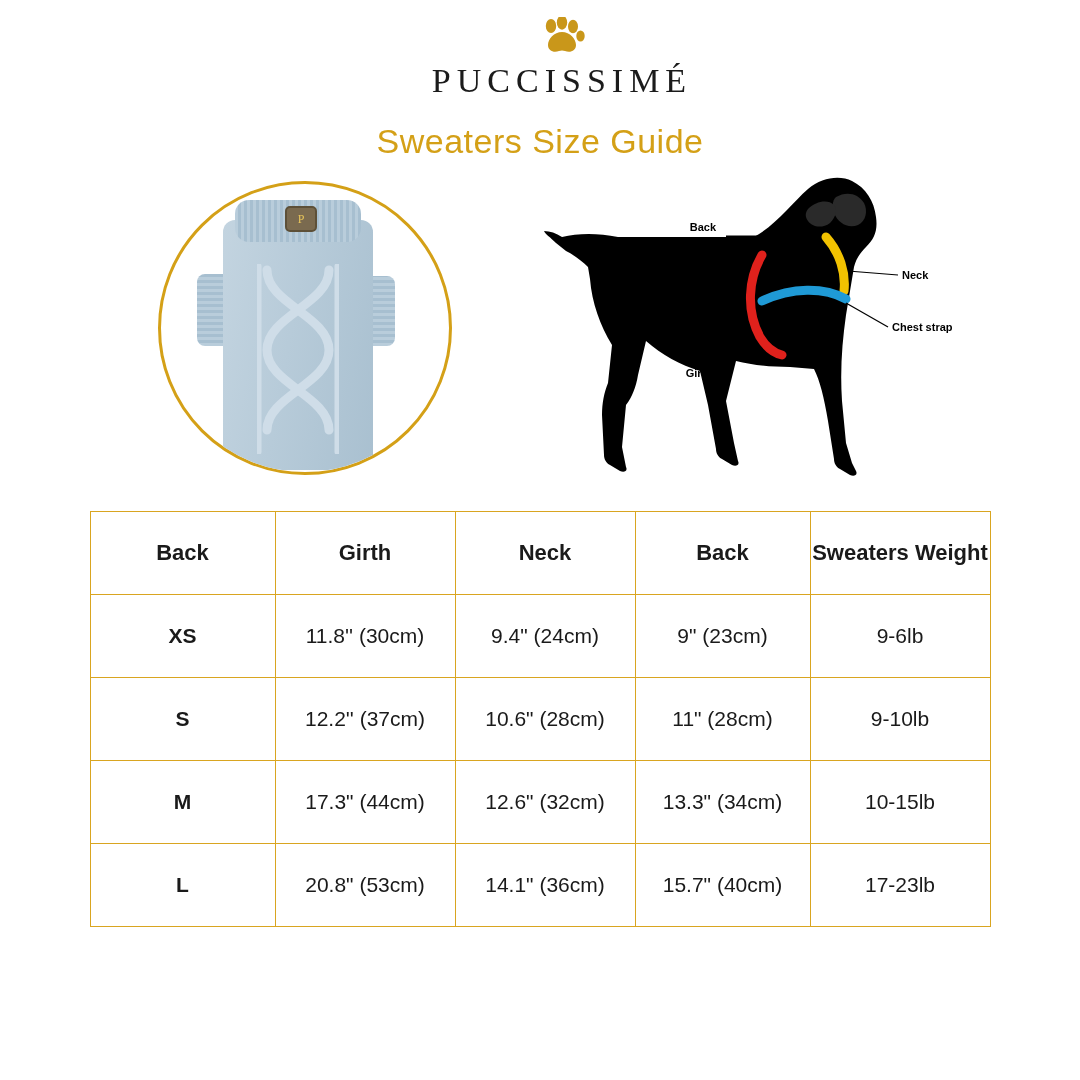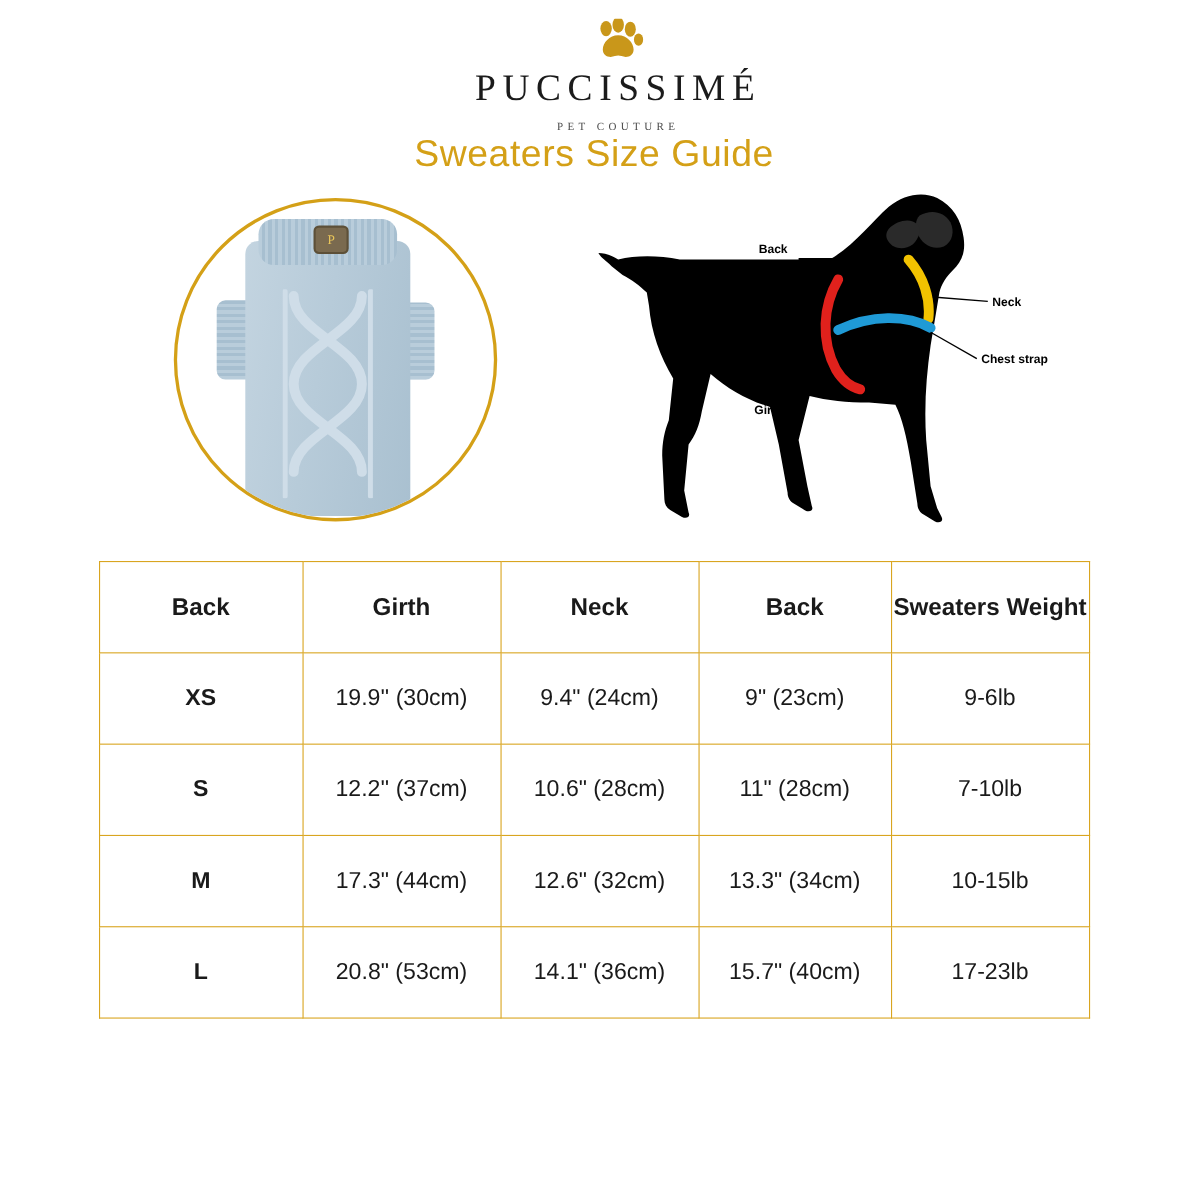--- a/index.html
+++ b/index.html
@@ -185,7 +185,6 @@
     </svg>
   </div>
   <div class="brand-name">PUCCISSIMÉ</div>
-  <div class="brand-sub">PET COUTURE</div>
 </div>
 
 <div class="page-title">Sweaters Size Guide</div>

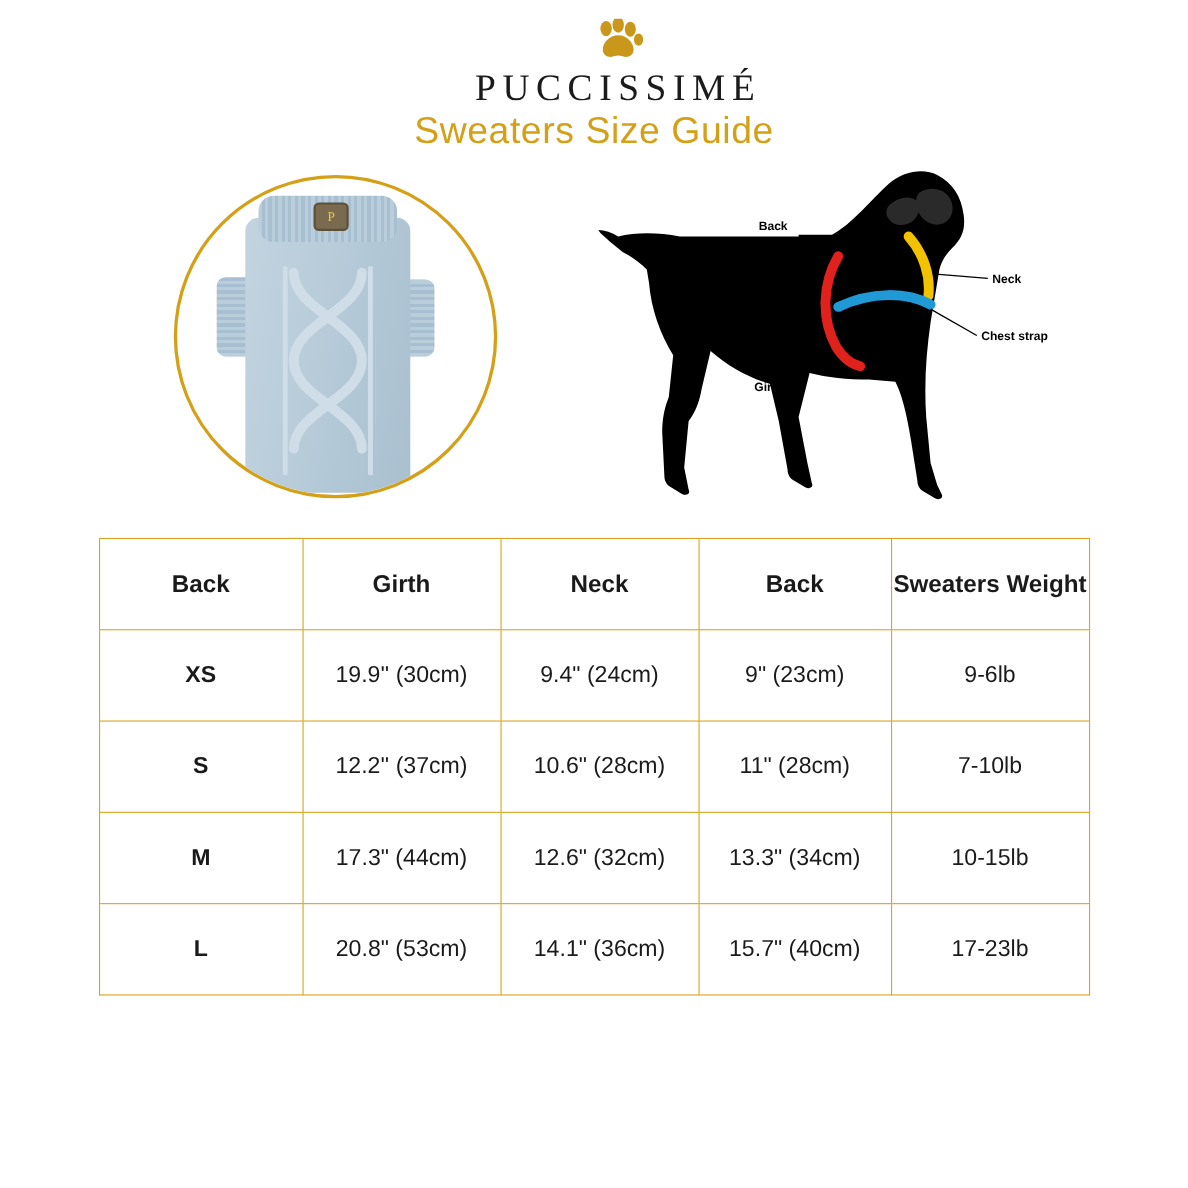--- a/index.html
+++ b/index.html
@@ -48,6 +48,7 @@
     font-family: "Liberation Sans", sans-serif;
     font-size: 34px;
     color: #d4a017;
+    margin-top: 22px;
     font-weight: 400;
     letter-spacing: 0.5px;
   }

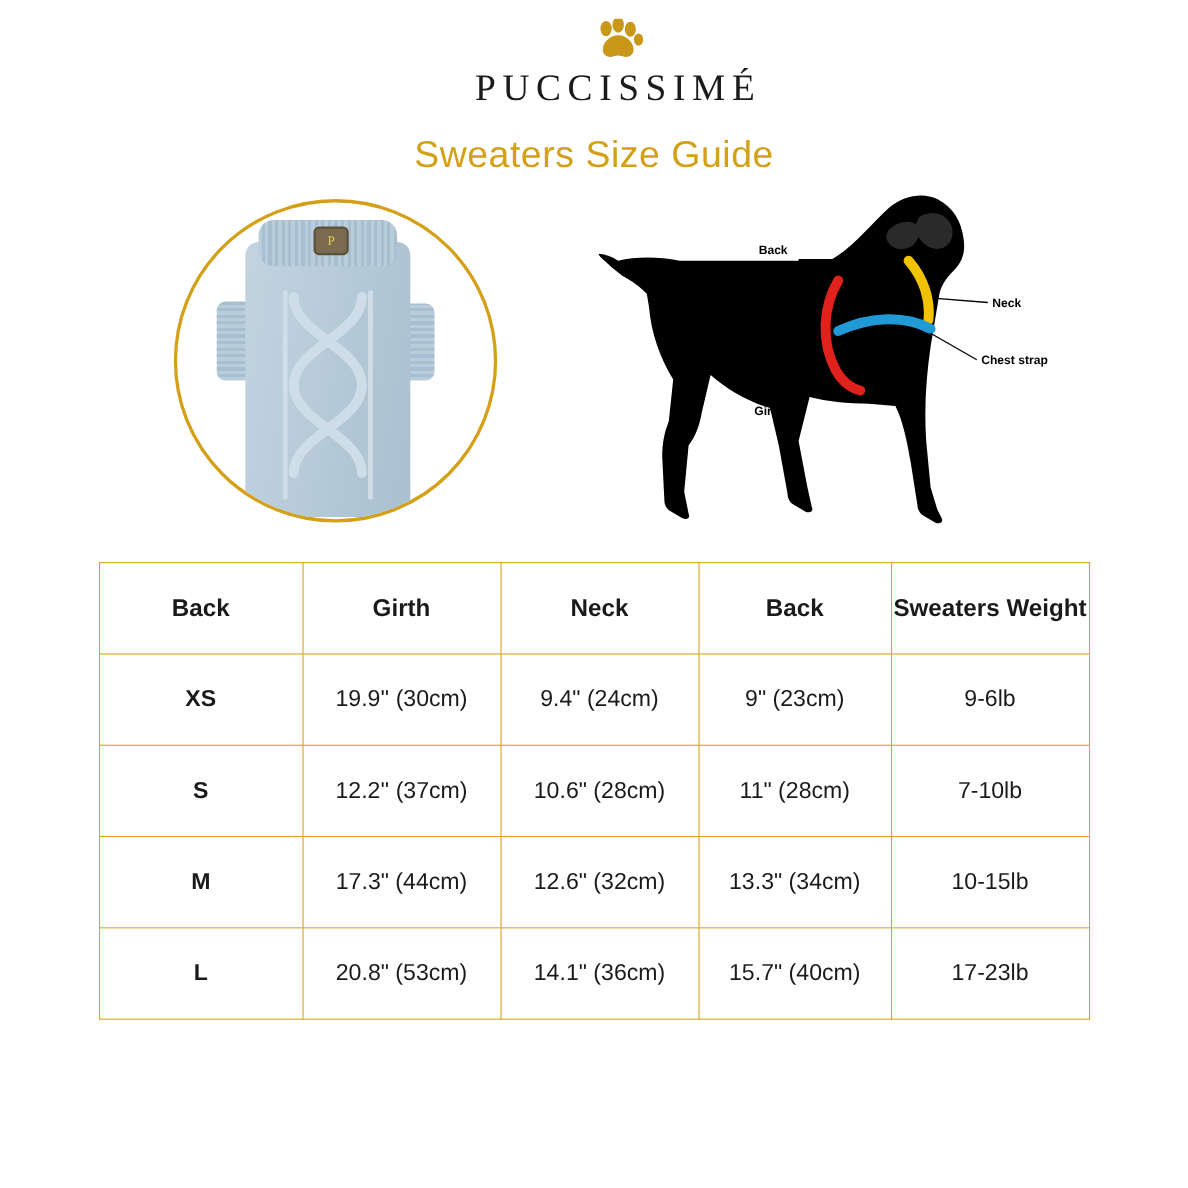--- a/index.html
+++ b/index.html
@@ -283,7 +283,7 @@
   <tbody>
     <tr>
       <td class="size-cell">XS</td>
-      <td>19.9'' (30cm)</td>
+      <td>11.8'' (30cm)</td>
       <td>9.4" (24cm)</td>
       <td>9" (23cm)</td>
       <td>9-6lb</td>

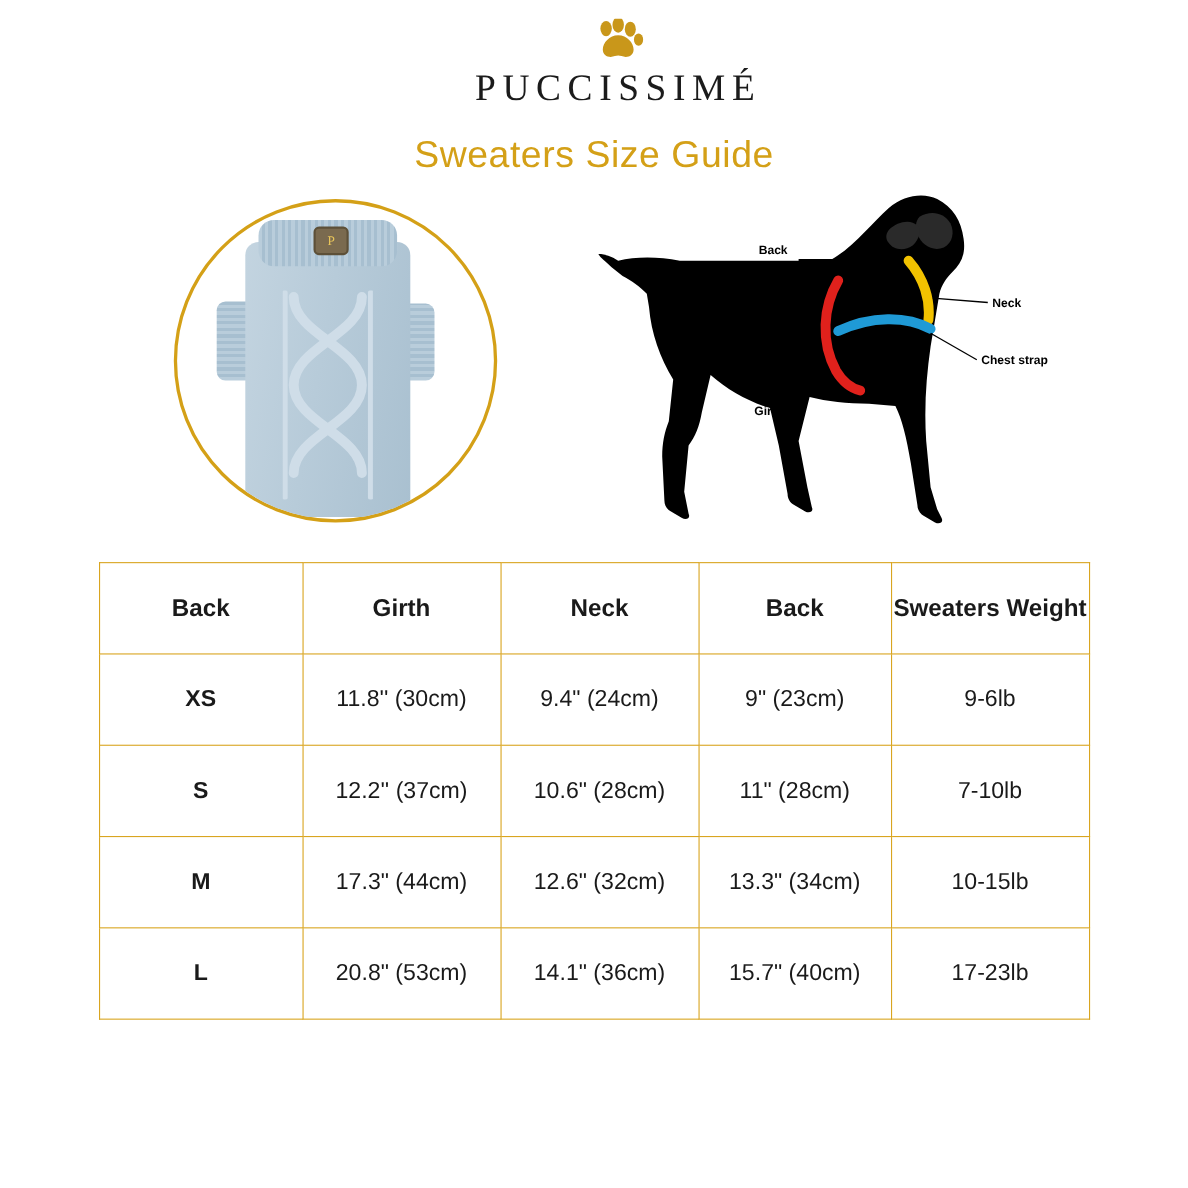--- a/index.html
+++ b/index.html
@@ -293,7 +293,7 @@
       <td>12.2'' (37cm)</td>
       <td>10.6" (28cm)</td>
       <td>11" (28cm)</td>
-      <td>7-10lb</td>
+      <td>9-10lb</td>
     </tr>
     <tr>
       <td class="size-cell">M</td>

